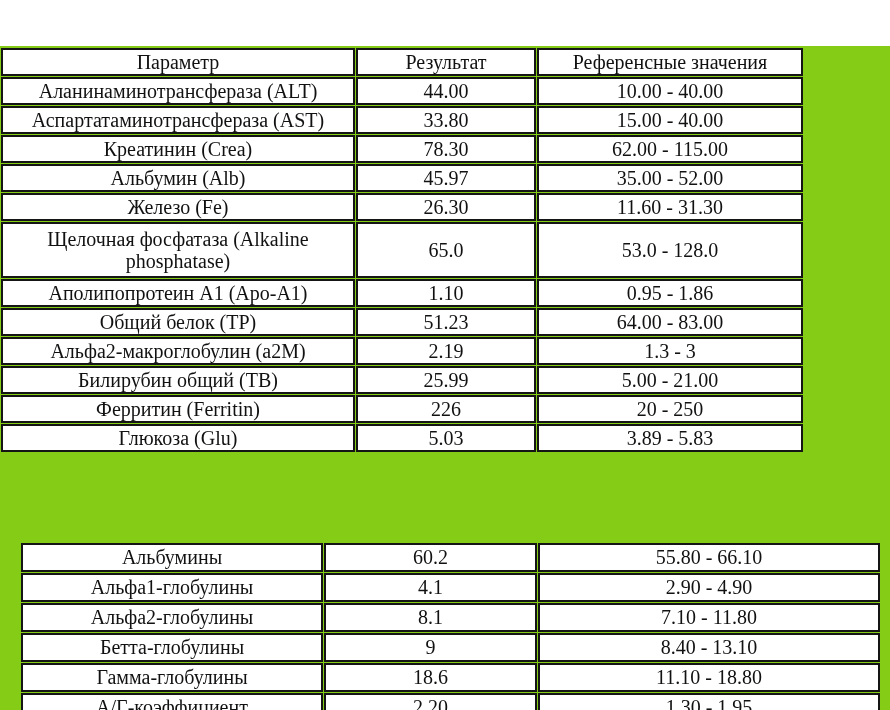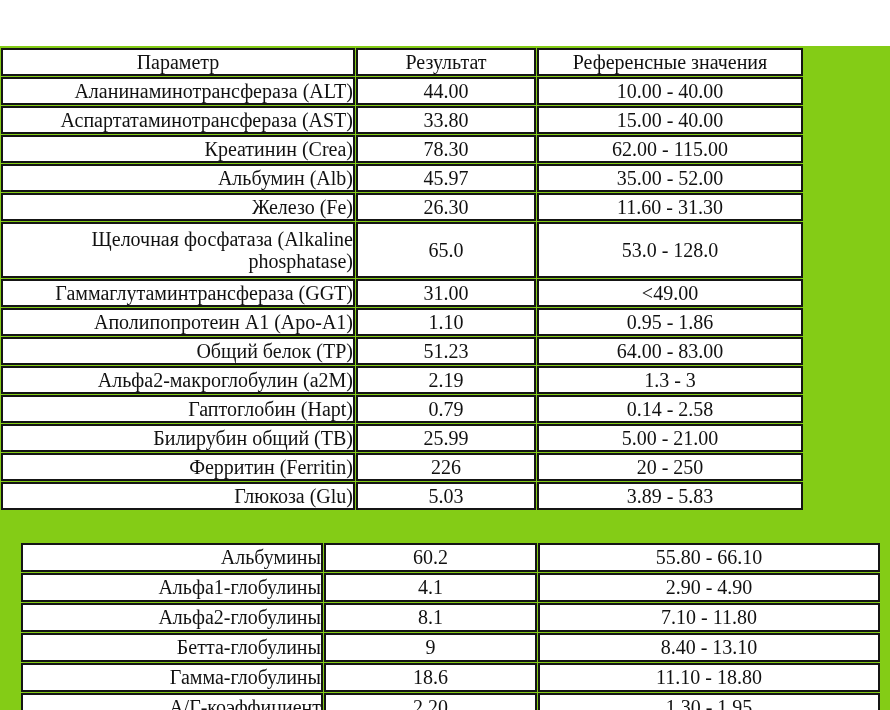--- a/index.html
+++ b/index.html
@@ -47,7 +47,7 @@
   #tbl1 tr.tall td { height: 52px; }
   #tbl2 td { height: 25px; }
   th.hdr { font-weight: bold; text-align: center; }
-  td.param { text-align: right; padding-left: 4px; padding-right: 2px; }
+  td.param { text-align: center; padding-left: 4px; padding-right: 2px; }
   td.result, td.ref { text-align: center; }
   td.bold { font-weight: bold; }
 </style>

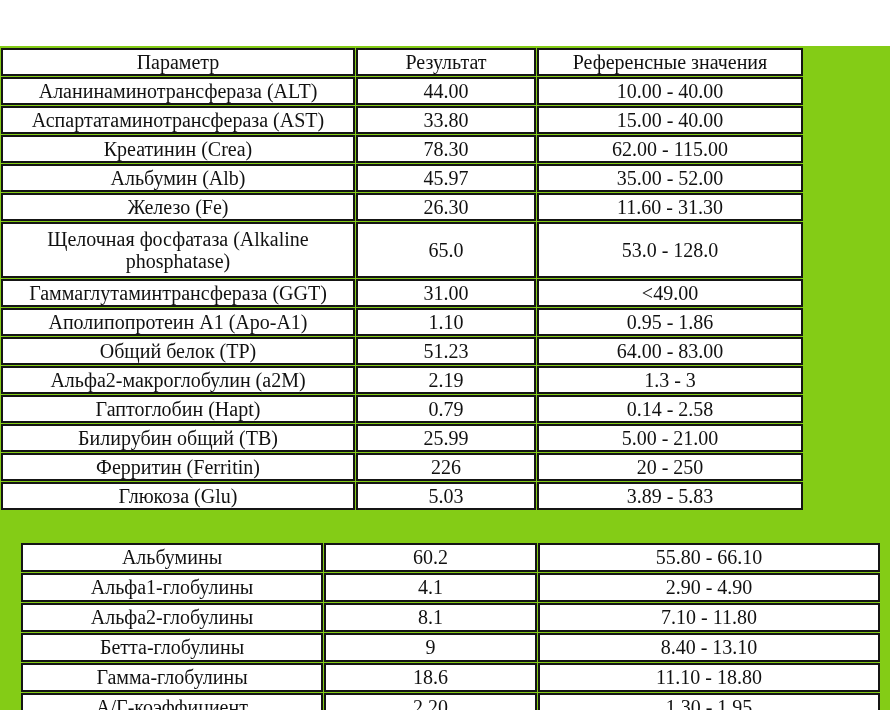--- a/index.html
+++ b/index.html
@@ -99,11 +99,6 @@
       <td class="ref">53.0 - 128.0</td>
     </tr>
     <tr>
-      <td class="param">Гаммаглутаминтрансфераза (GGT)</td>
-      <td class="result">31.00</td>
-      <td class="ref">&lt;49.00</td>
-    </tr>
-    <tr>
       <td class="param">Аполипопротеин A1 (Apo-A1)</td>
       <td class="result">1.10</td>
       <td class="ref">0.95 - 1.86</td>

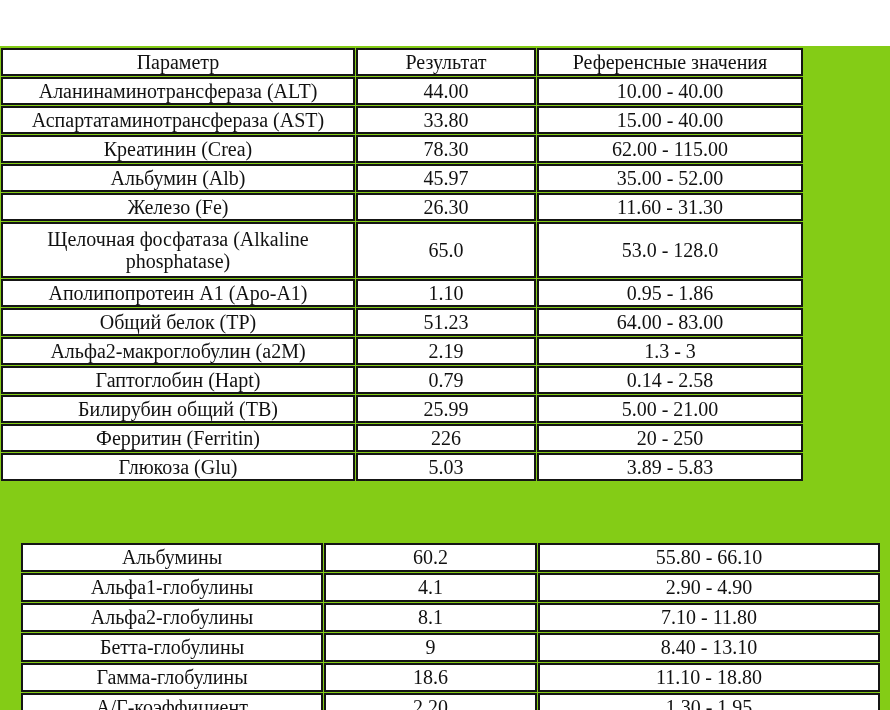--- a/index.html
+++ b/index.html
@@ -114,11 +114,6 @@
       <td class="ref">1.3 - 3</td>
     </tr>
     <tr>
-      <td class="param">Гаптоглобин (Hapt)</td>
-      <td class="result">0.79</td>
-      <td class="ref">0.14 - 2.58</td>
-    </tr>
-    <tr>
       <td class="param">Билирубин общий (TB)</td>
       <td class="result bold">25.99</td>
       <td class="ref">5.00 - 21.00</td>

